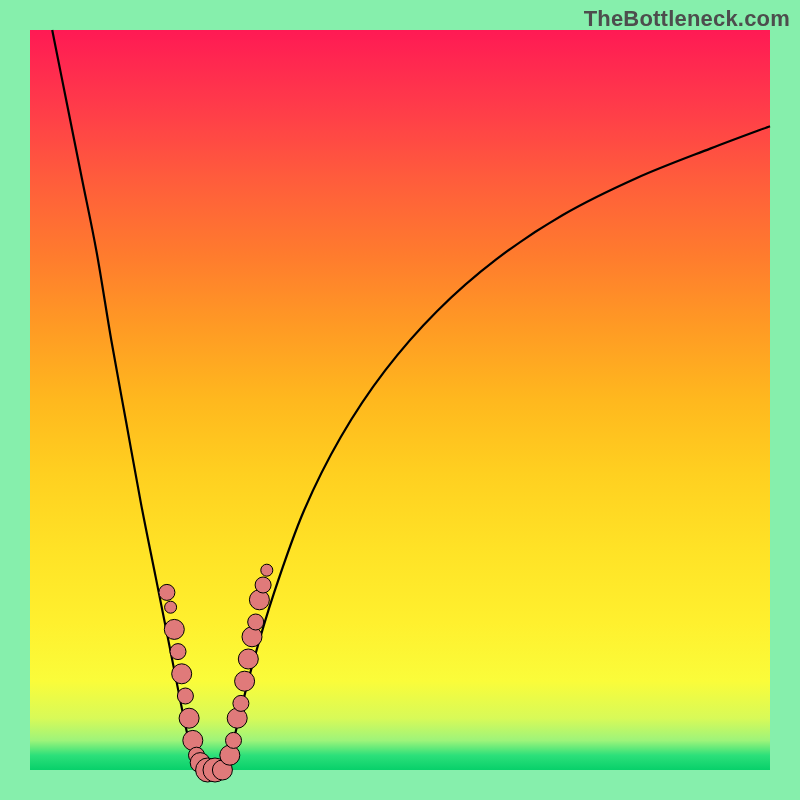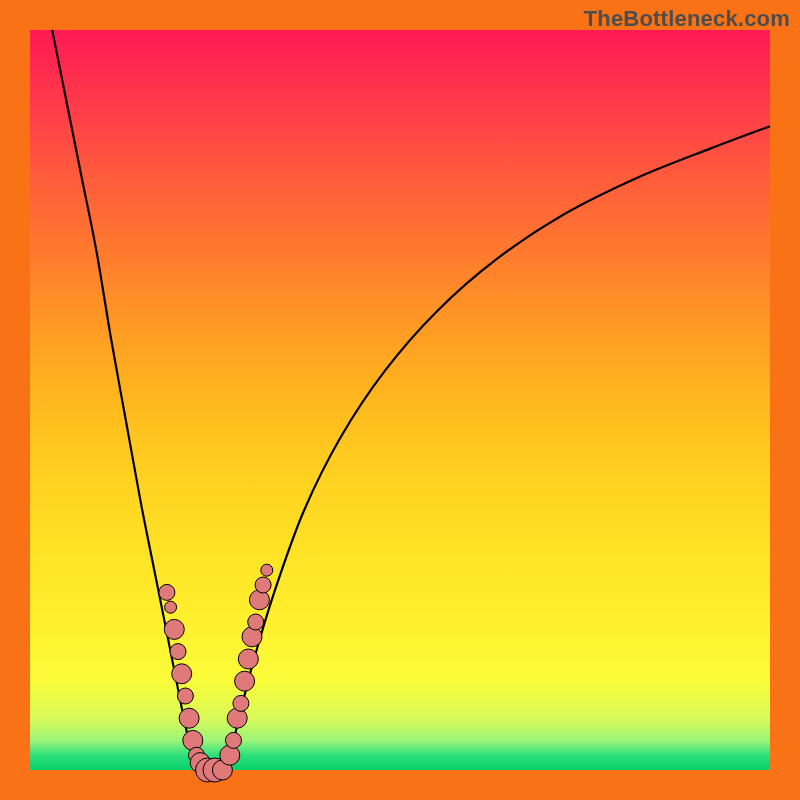--- a/index.html
+++ b/index.html
@@ -15,7 +15,7 @@
     position: relative;
     width: 800px;
     height: 800px;
-    background: #f97316;
+    background: #86efac;
   }
   #plot-area {
     position: absolute;

